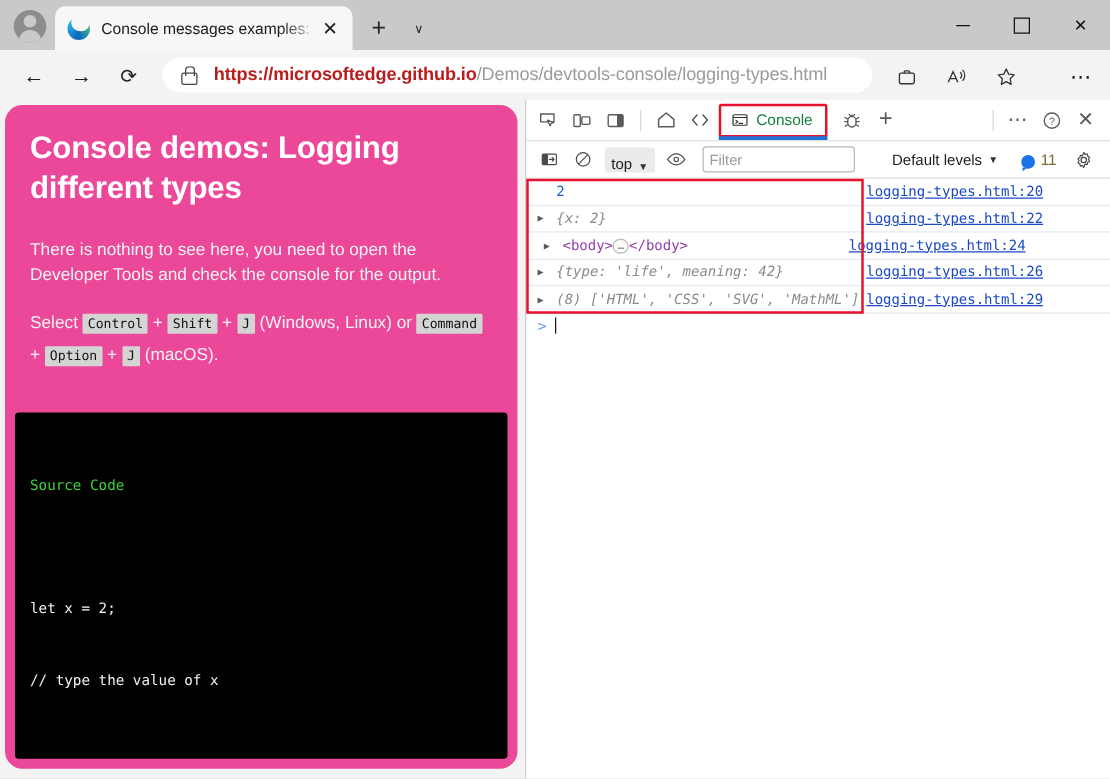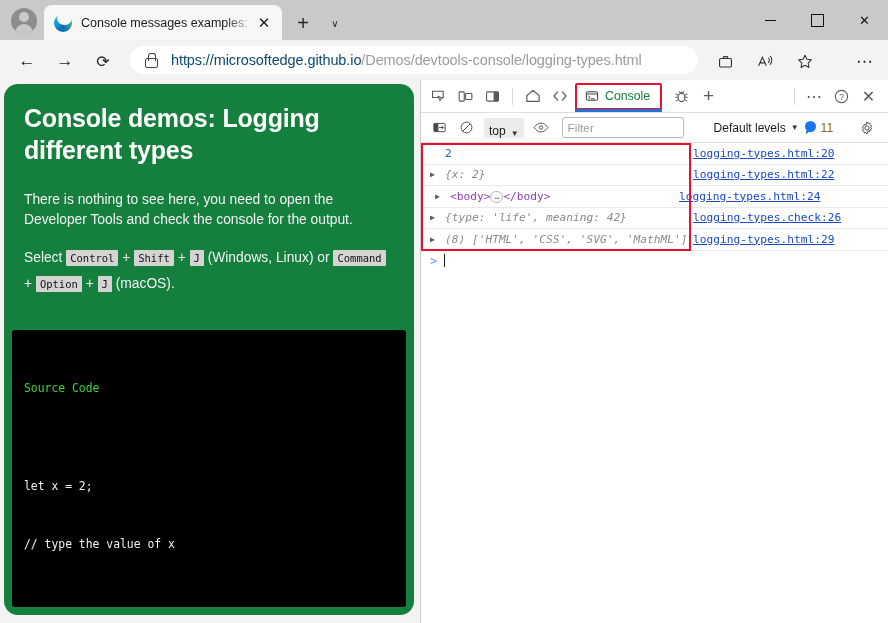--- a/index.html
+++ b/index.html
@@ -107,7 +107,7 @@
     border: 1.2px solid #444; border-bottom: none; border-radius: 3px 3px 0 0;
   }
   .url { font-size: 14.5px; color: #9b9b9b; white-space: nowrap; letter-spacing: -0.1px; }
-  .url b { color: #0c4a6e; font-weight: 400; text-align: center; }
+  .url b { color: #b91c1c; font-weight: 700; text-align: center; }
   .abar-icons { position: absolute; left: 712px; top: 8px; display: flex; gap: 14px; }
   .abar-ico {
     width: 26px; height: 26px; display: flex; align-items: center; justify-content: center;

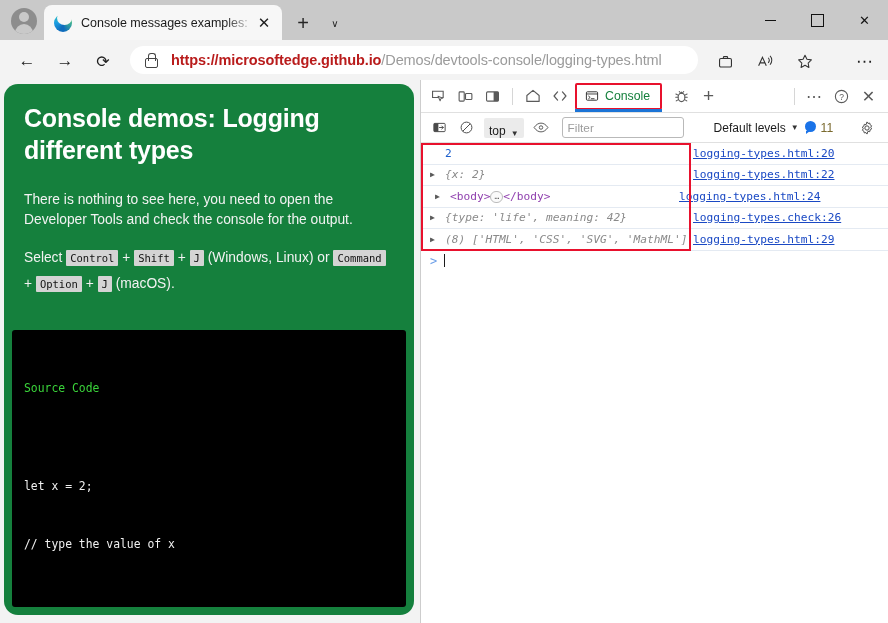--- a/index.html
+++ b/index.html
@@ -126,7 +126,7 @@
   }
   .page {
     width: 100%; height: 100%;
-    background: #15803d; border-radius: 14px;
+    background: #ec4899; border-radius: 14px;
     padding: 18px 20px 0 20px; overflow: hidden;
     color: #fff; position: relative;
   }

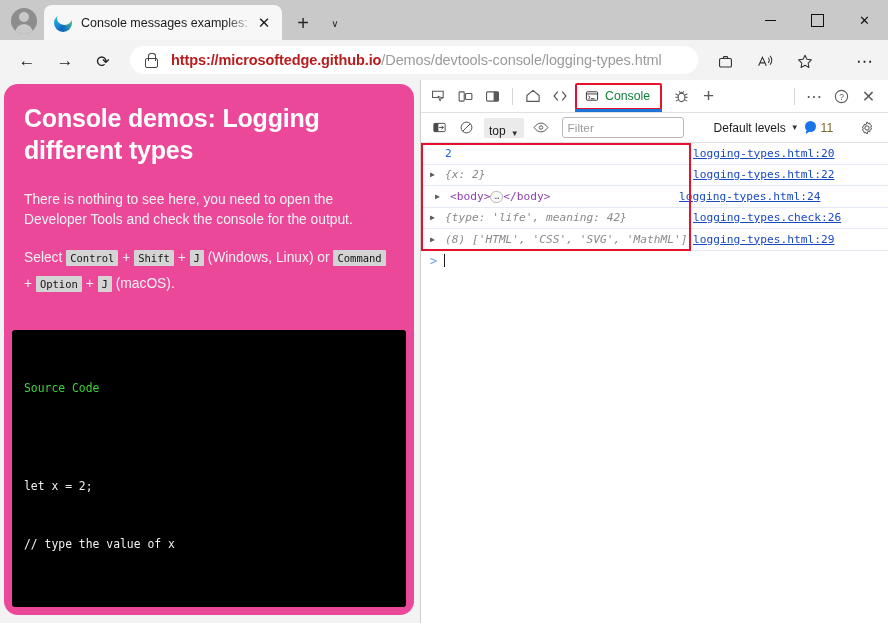--- a/index.html
+++ b/index.html
@@ -205,7 +205,7 @@
     font-size: 12px; color: #1b1b1b;
   }
   .msg-count {
-    margin-left: 4px; display: flex; align-items: flex-start; gap: 5px;
+    margin-left: 16px; display: flex; align-items: flex-end; gap: 5px;
     font-size: 12.2px; color: #7a6a2e;
   }
   .bubble {

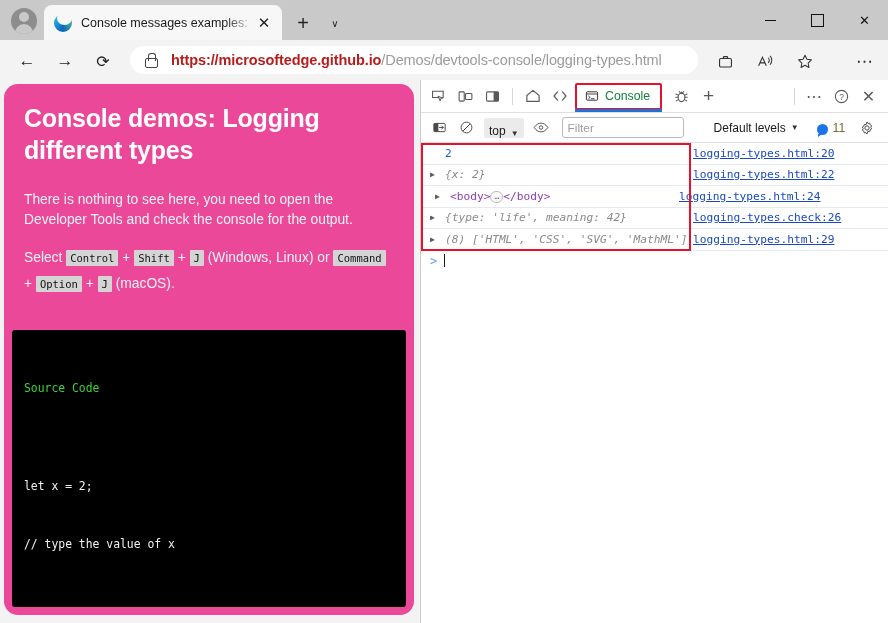--- a/index.html
+++ b/index.html
@@ -467,7 +467,7 @@
     <div class="msg">
       <span class="arrow">▶</span>
       <span class="body objlit">{type: 'life', meaning: 42}</span>
-      <span class="srclink">logging-types.check:26</span>
+      <span class="srclink">logging-types.html:26</span>
     </div>
 
     <div class="msg">

